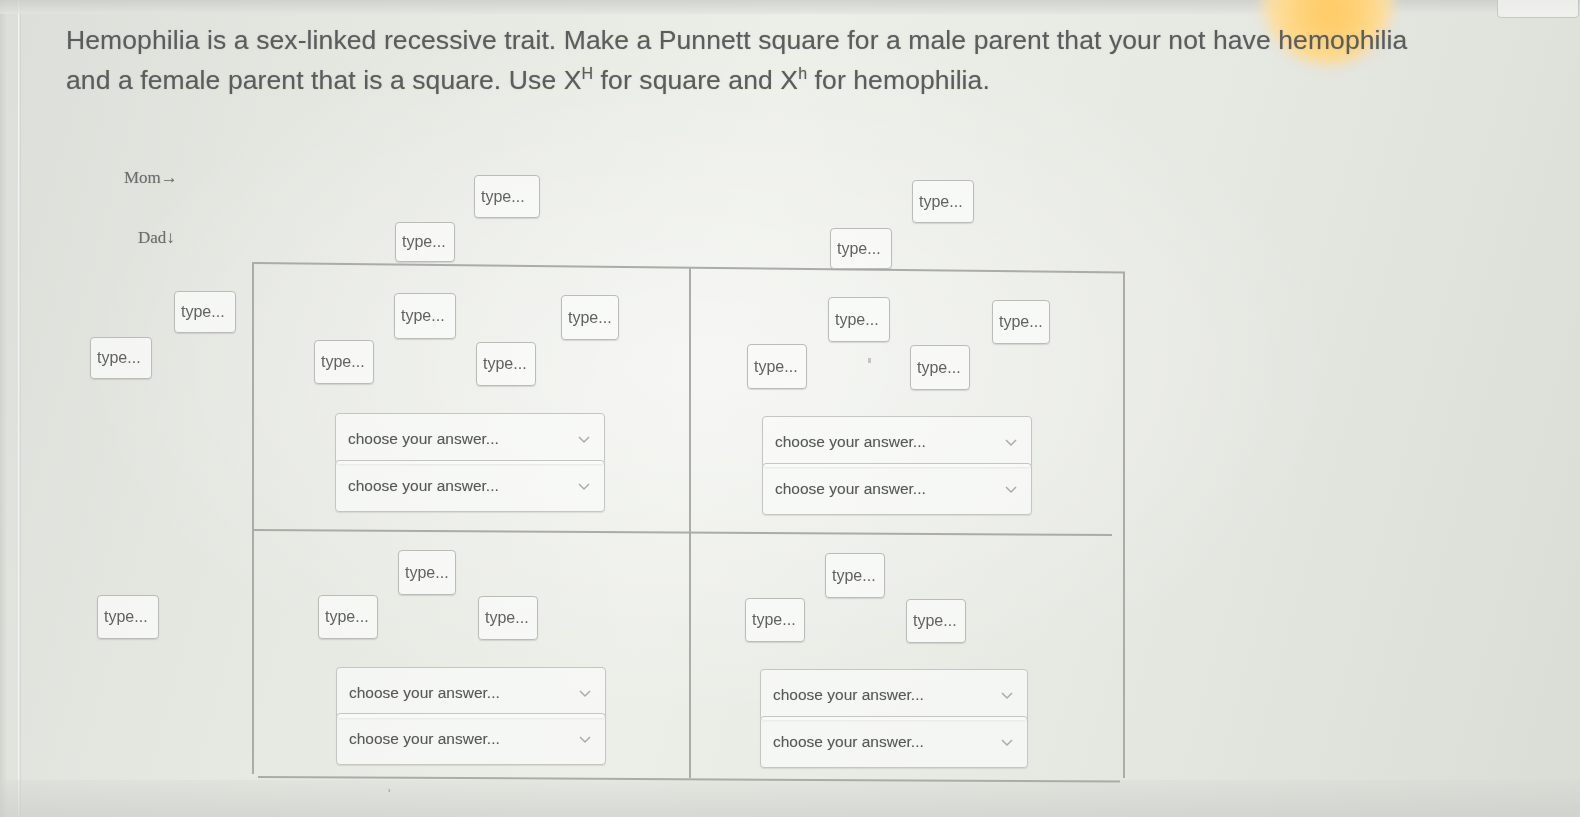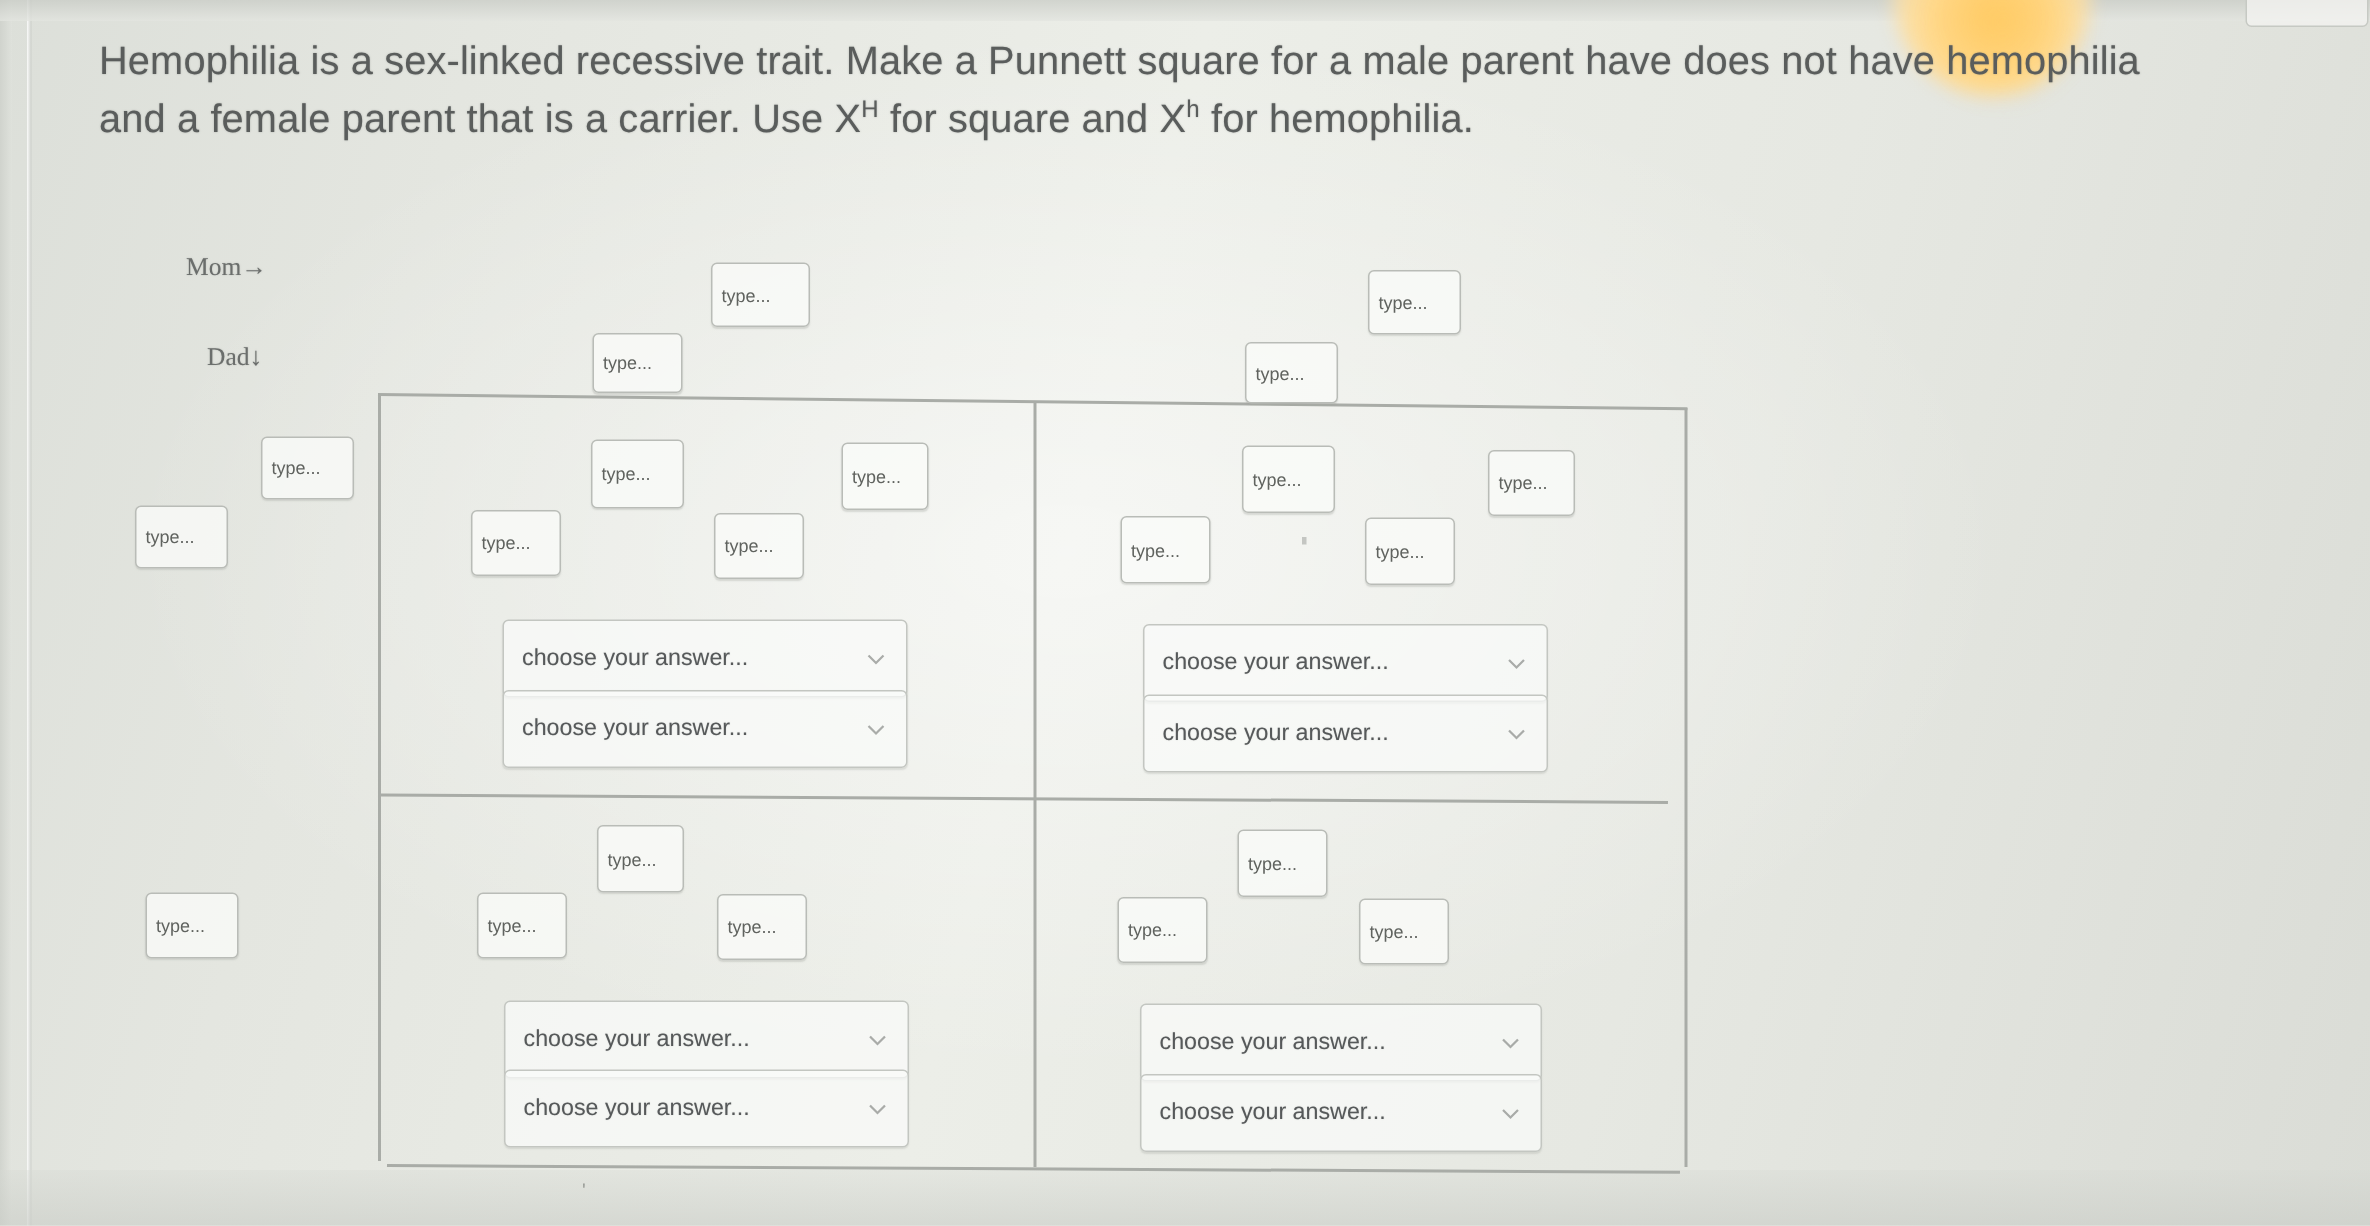--- a/index.html
+++ b/index.html
@@ -147,7 +147,7 @@
 <div id="bottom-haze"></div>
 
 <div id="question-text">
-  <span>Hemophilia is a sex-linked recessive trait. Make a Punnett square for a male parent have does not have hemophilia</span><br>
+  <span>Hemophilia is a sex-linked recessive trait. Make a Punnett square for a male parent that your not have hemophilia</span><br>
   <span>and a female parent that is a carrier.  Use X</span><sup>H</sup><span> for square and X</span><sup>h</sup><span> for hemophilia.</span>
 </div>
 

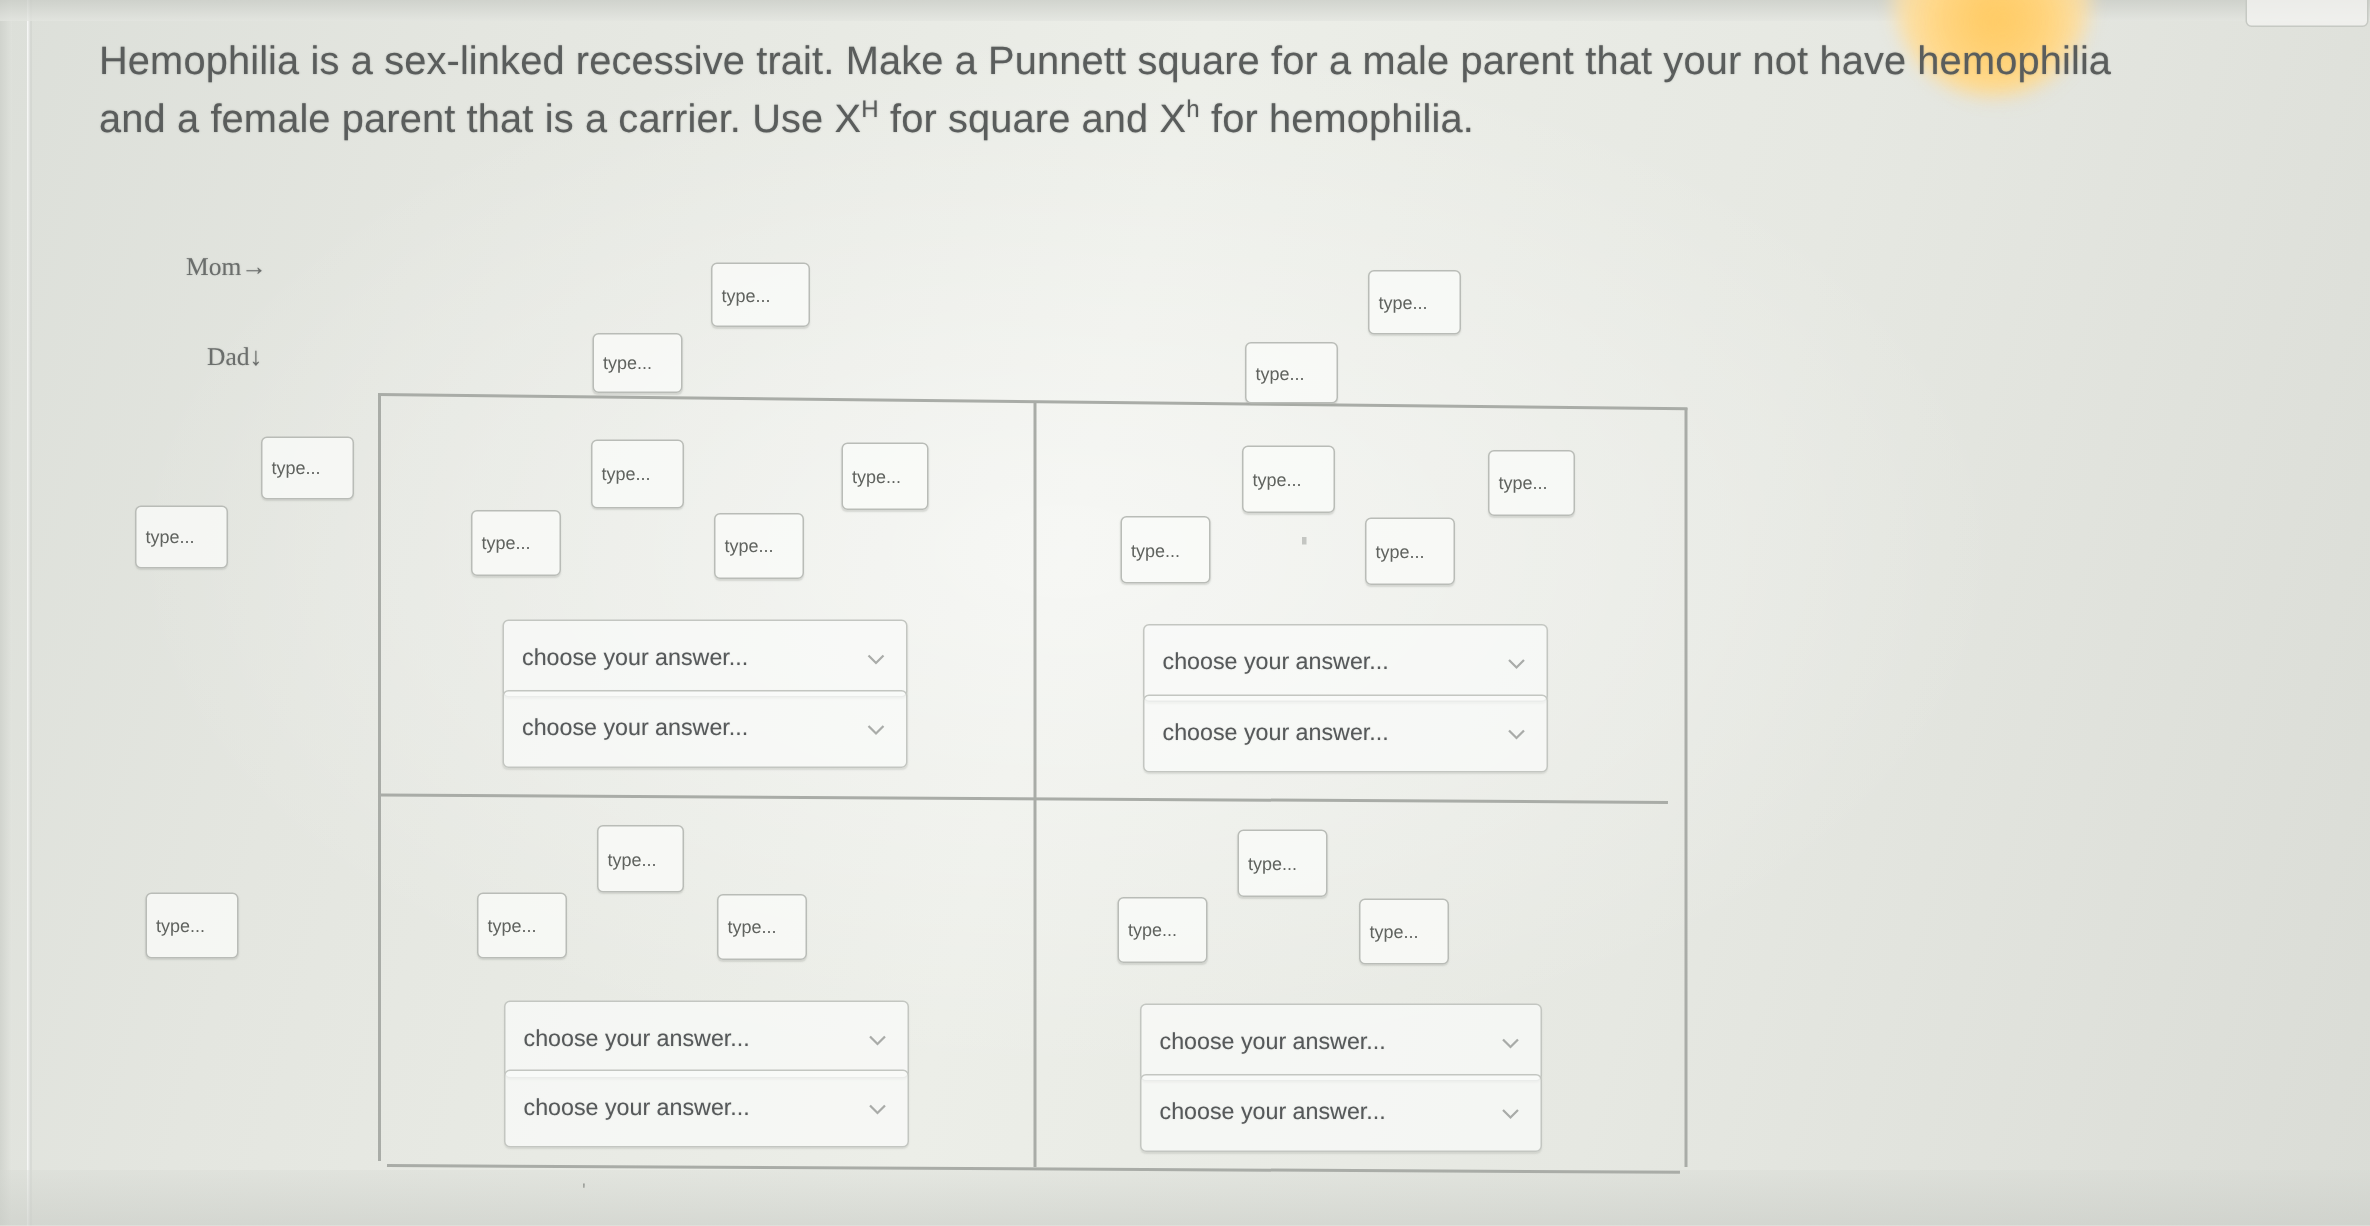--- a/index.html
+++ b/index.html
@@ -148,7 +148,7 @@
 
 <div id="question-text">
   <span>Hemophilia is a sex-linked recessive trait. Make a Punnett square for a male parent that your not have hemophilia</span><br>
-  <span>and a female parent that is a carrier.  Use X</span><sup>H</sup><span> for square and X</span><sup>h</sup><span> for hemophilia.</span>
+  <span>and a female parent that is a square.  Use X</span><sup>H</sup><span> for square and X</span><sup>h</sup><span> for hemophilia.</span>
 </div>
 
 <div id="mom-label" class="parent-label">Mom→</div>

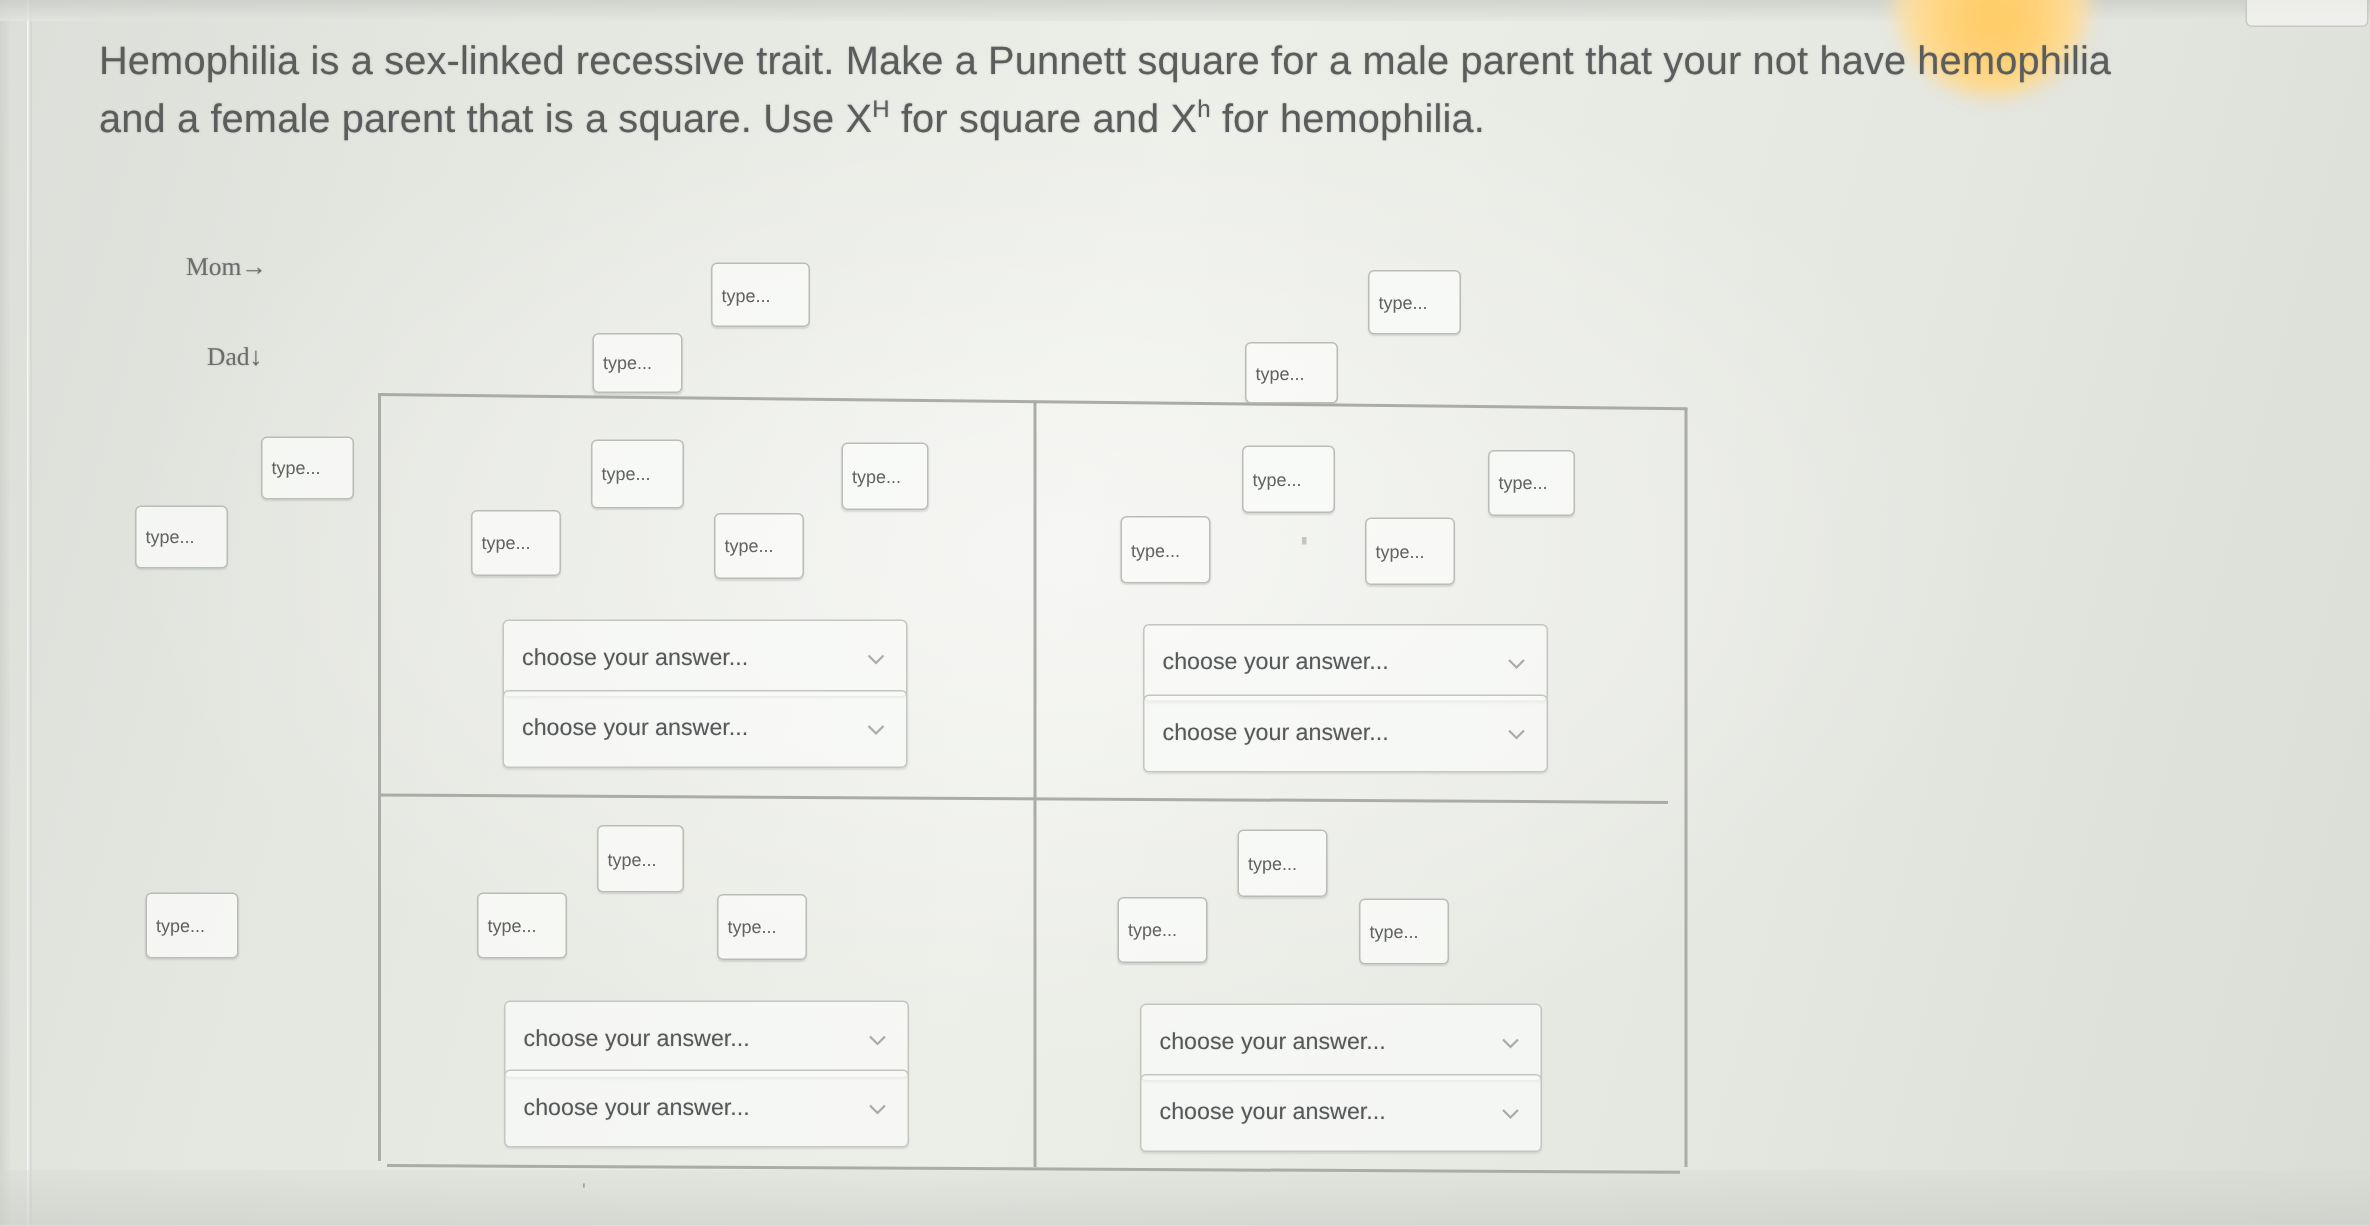--- a/index.html
+++ b/index.html
@@ -85,7 +85,7 @@
     border-radius:4px;
     background:rgba(250,251,249,.78);
     color:#4c4f4e;
-    font-size:12px;
+    font-size:16px;
     font-family:"Liberation Sans", sans-serif;
     padding:0 6px;
     overflow:hidden; white-space:nowrap;

